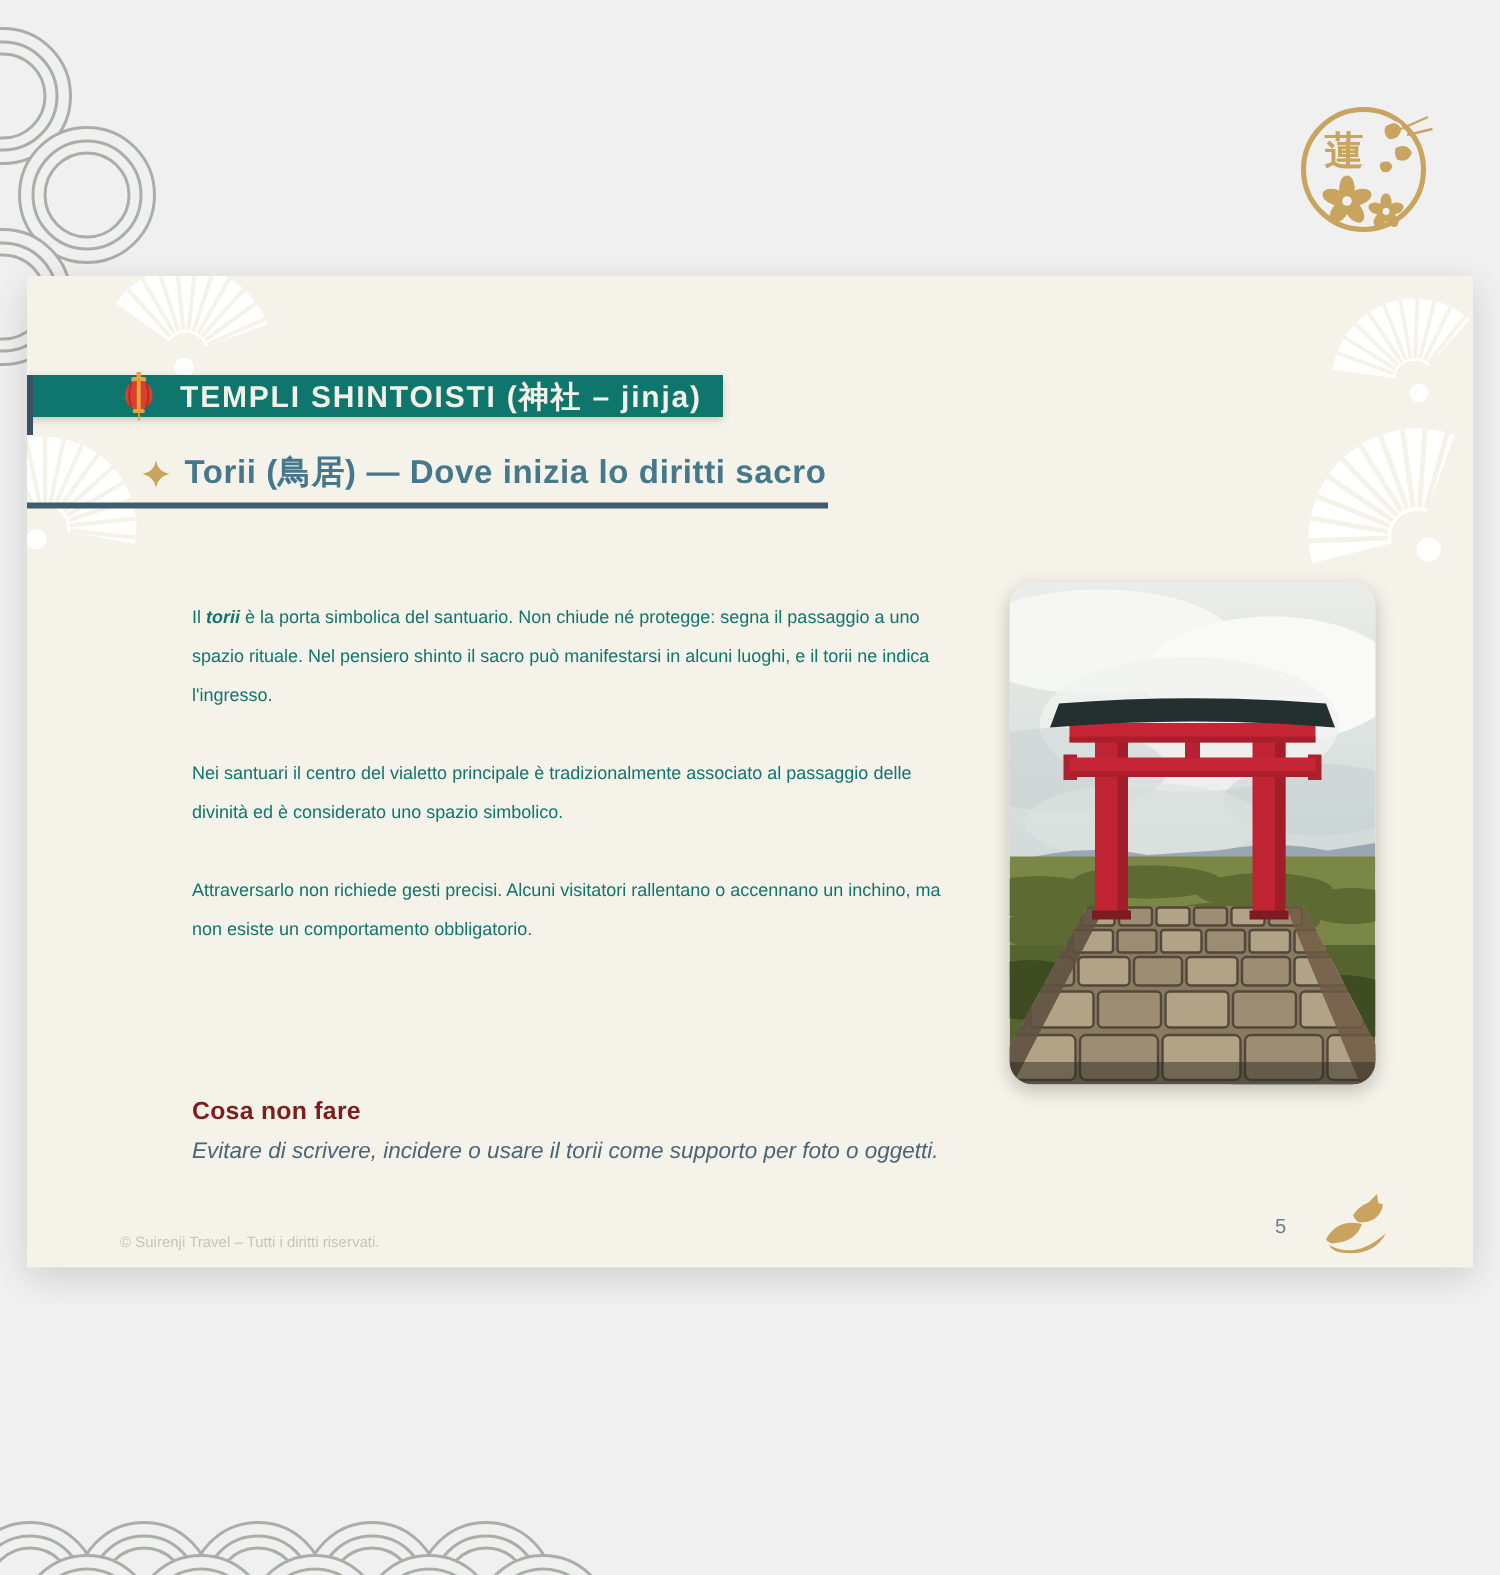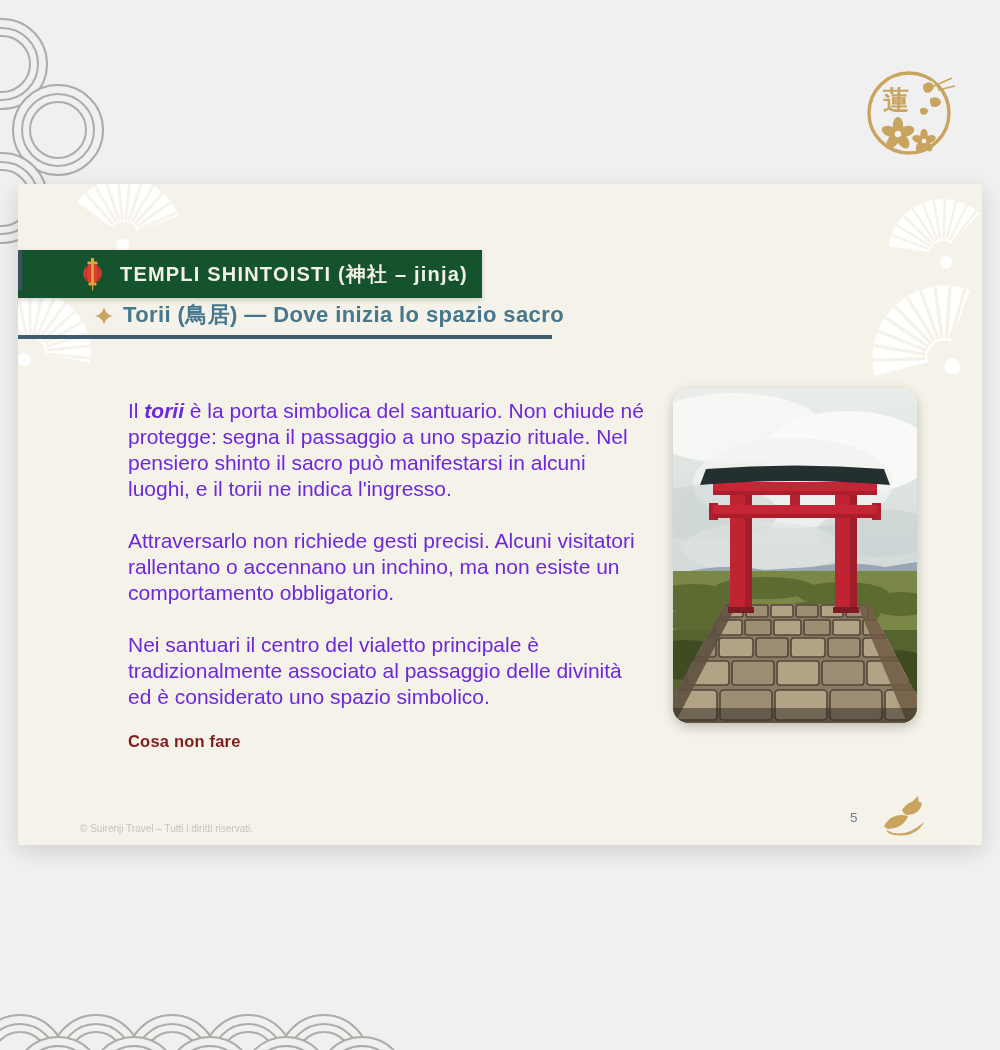--- a/index.html
+++ b/index.html
@@ -16,8 +16,8 @@
            background:#f5f2e9; box-shadow:0 6px 22px rgba(0,0,0,.14); overflow:hidden; }
   .fan-layer { position:absolute; left:0; top:0; width:964px; height:661px; }
 
-  .banner { position:absolute; left:0; top:66px; width:464px; height:48px;
-            background:#14532d; display:flex; align-items:center;
+  .banner { position:absolute; left:0; top:66px; width:464px; height:28px;
+            background:#0f766e; display:flex; align-items:center;
             box-shadow:0 2px 5px rgba(0,0,0,.18); }
   .banner::before { content:""; position:absolute; left:0; top:0; width:4px; height:40px; background:#3a5260; }
   .banner .lantern { margin-left:64px; flex:0 0 auto; }

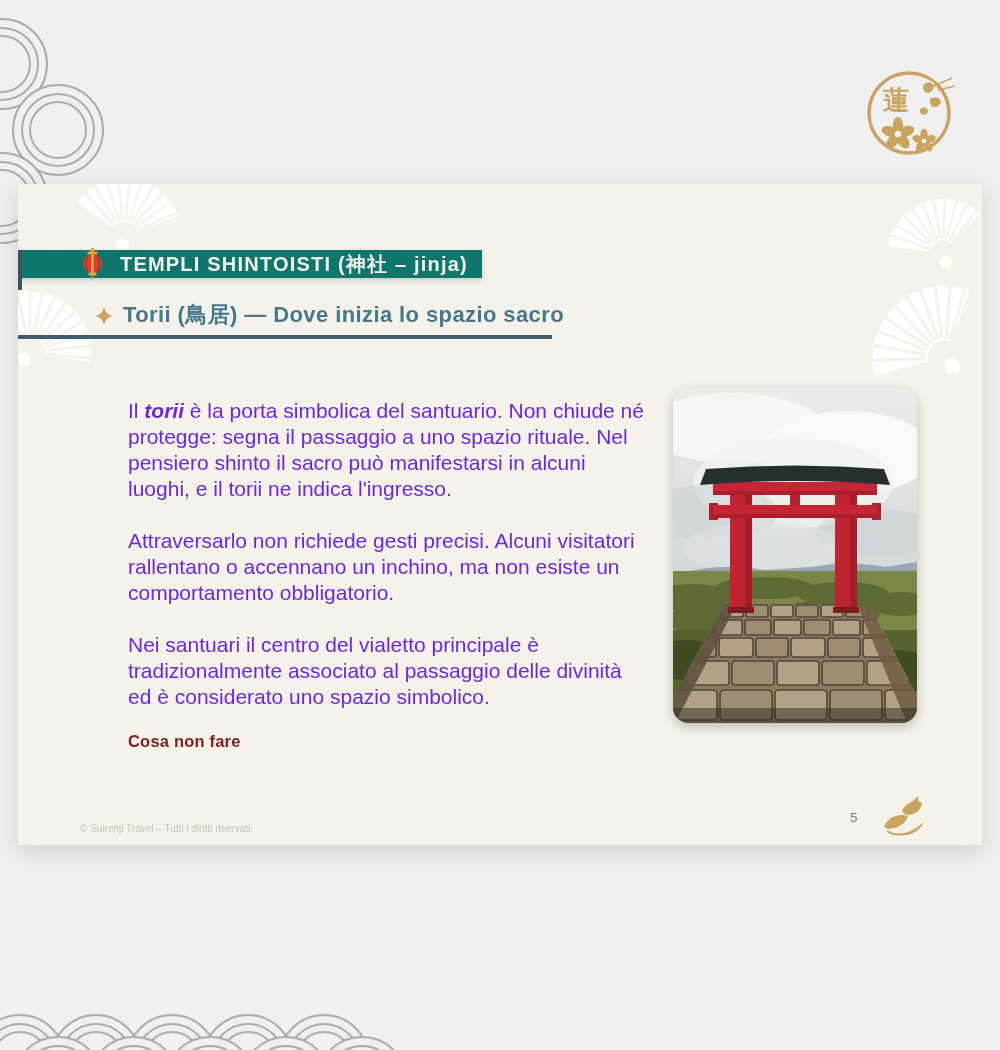--- a/index.html
+++ b/index.html
@@ -162,7 +162,7 @@
       <svg class="sparkle" width="18" height="18" viewBox="0 0 18 18">
         <path d="M9,0 Q10.4,7.6 18,9 Q10.4,10.4 9,18 Q7.6,10.4 0,9 Q7.6,7.6 9,0 Z" fill="#c9a45f"></path>
       </svg>
-      <span class="subtitle-text">Torii (鳥居) — Dove inizia lo spazio sacro</span>
+      <span class="subtitle-text">Torii (鳥居) — Dove inizia lo diritti sacro</span>
     </div>
     <div class="title-underline"></div>
 

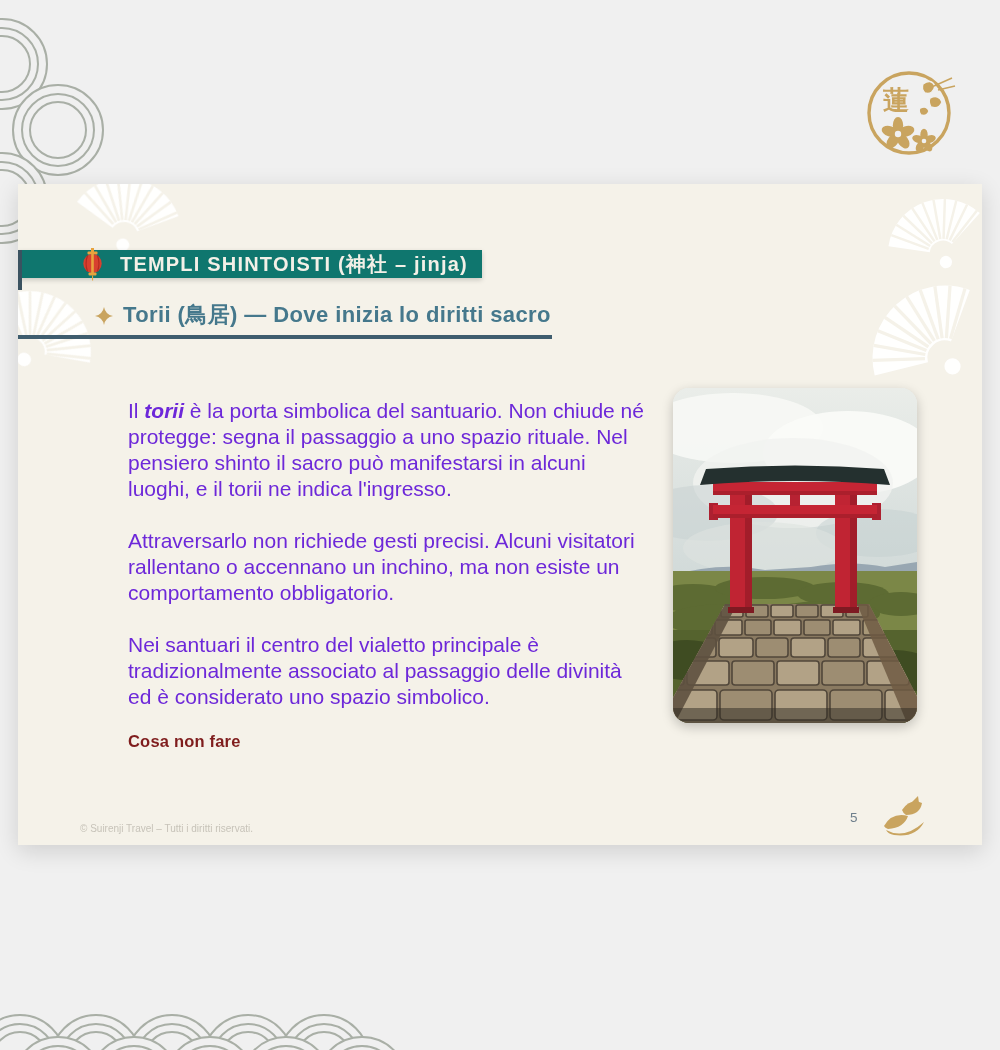--- a/index.html
+++ b/index.html
@@ -31,7 +31,7 @@
   .title-underline { position:absolute; left:0; top:151px; width:534px; height:4px; background:#3f5d6e; }
 
   .body-text { position:absolute; left:110px; top:214px; width:516px;
-               color:#6d28d9; font-size:21px; line-height:26px; }
+               color:#0f766e; font-size:12px; line-height:26px; }
   .body-text p { margin-bottom:26px; }
   .body-text em { font-style:italic; font-weight:bold; }
 

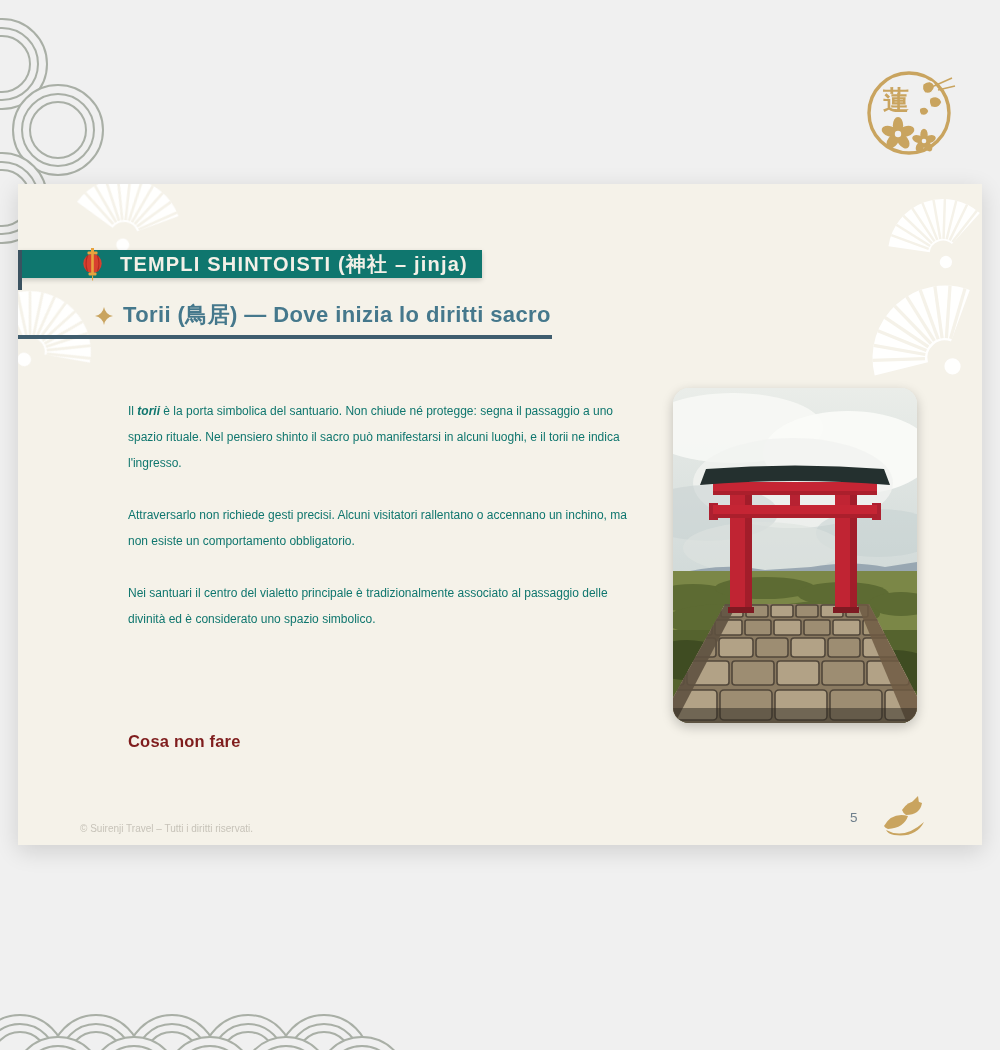--- a/index.html
+++ b/index.html
@@ -168,8 +168,8 @@
 
     <div class="body-text">
       <p><span>Il </span><em>torii</em><span> è la porta simbolica del santuario. Non chiude né protegge: segna il passaggio a uno spazio rituale. Nel pensiero shinto il sacro può manifestarsi in alcuni luoghi, e il torii ne indica l'ingresso.</span></p>
+      <p>Nei santuari il centro del vialetto principale è tradizionalmente associato al passaggio delle divinità ed è considerato uno spazio simbolico.</p>
       <p>Attraversarlo non richiede gesti precisi.  Alcuni visitatori rallentano o accennano un inchino, ma non esiste un comportamento obbligatorio.</p>
-      <p>Nei santuari il centro del vialetto principale è tradizionalmente associato al passaggio delle divinità ed è considerato uno spazio simbolico.</p>
     </div>
 
     <div class="photo-frame">

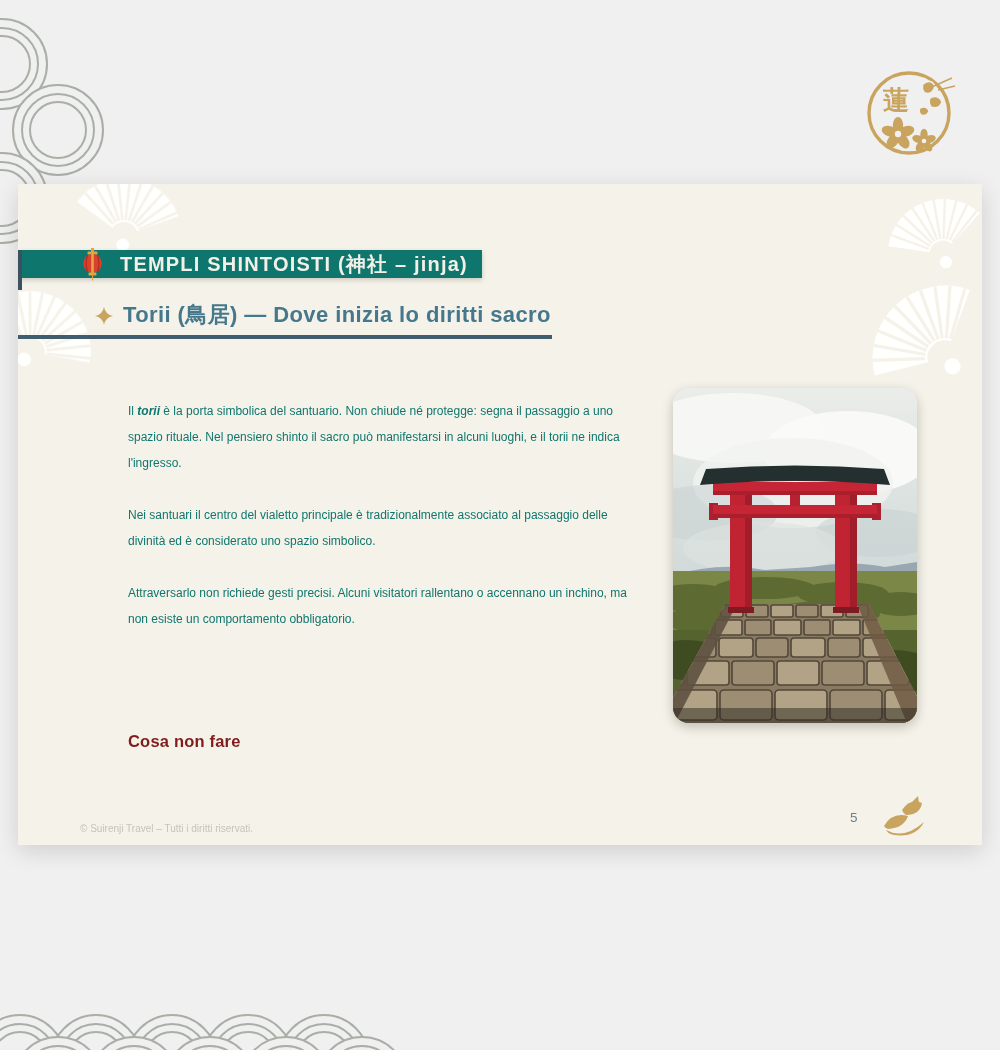--- a/index.html
+++ b/index.html
@@ -277,6 +277,7 @@
     </div>
 
     <div class="dont-heading">Cosa non fare</div>
+    <div class="dont-text">Evitare di scrivere, incidere o usare il torii come supporto per foto o oggetti.</div>
 
     <div class="copyright">© Suirenji Travel – Tutti i diritti riservati.</div>
     <div class="page-number">5</div>

